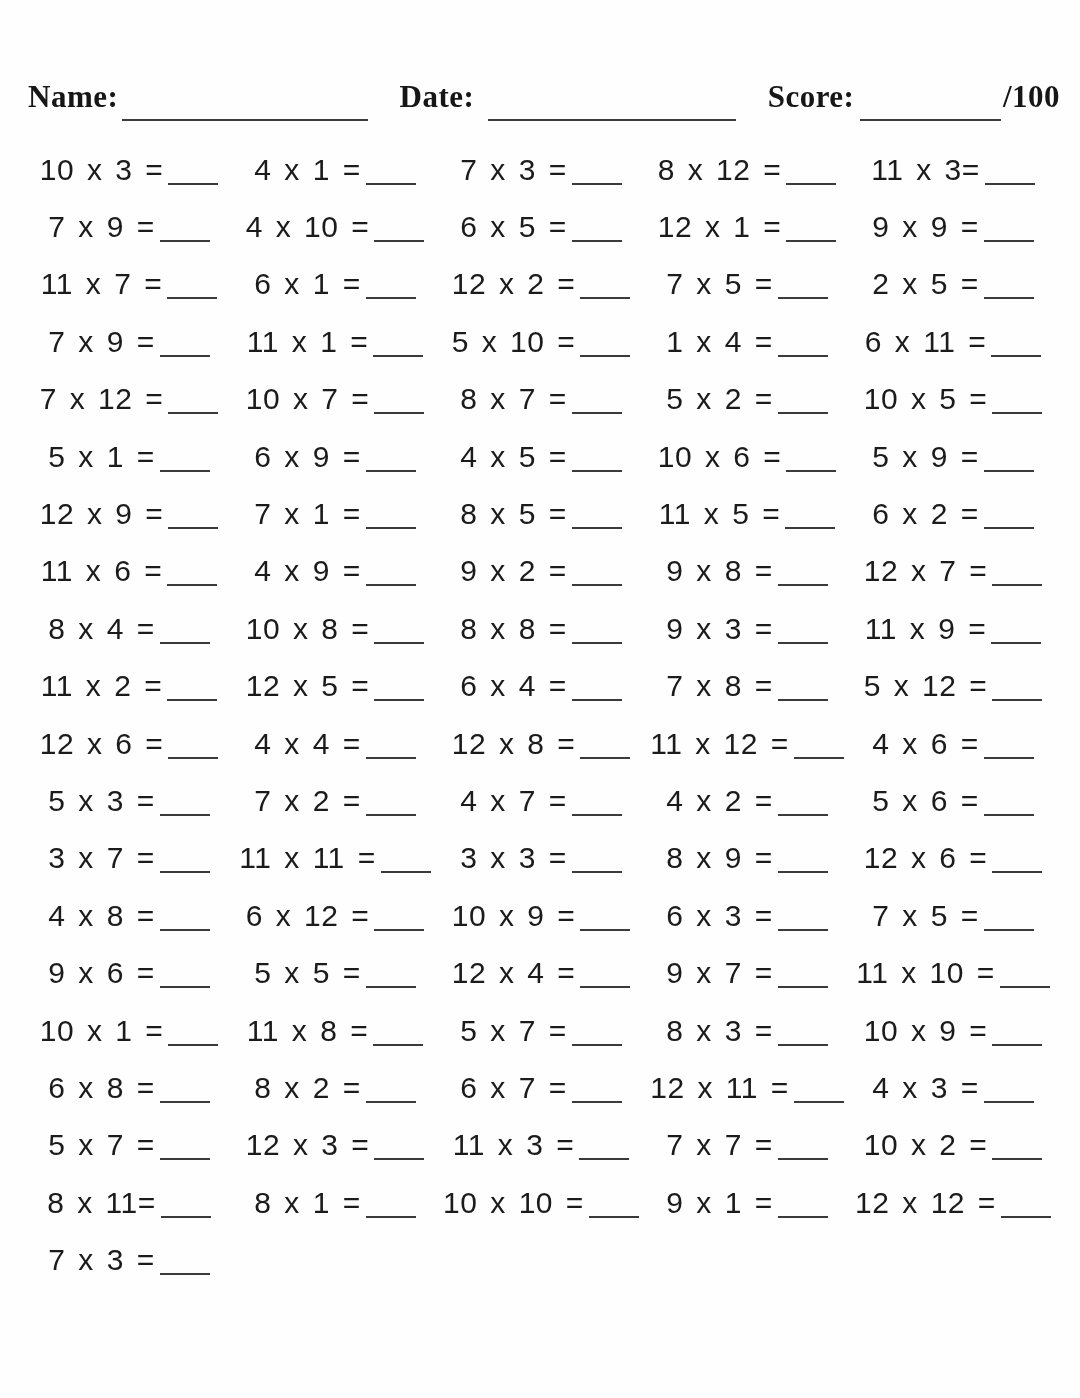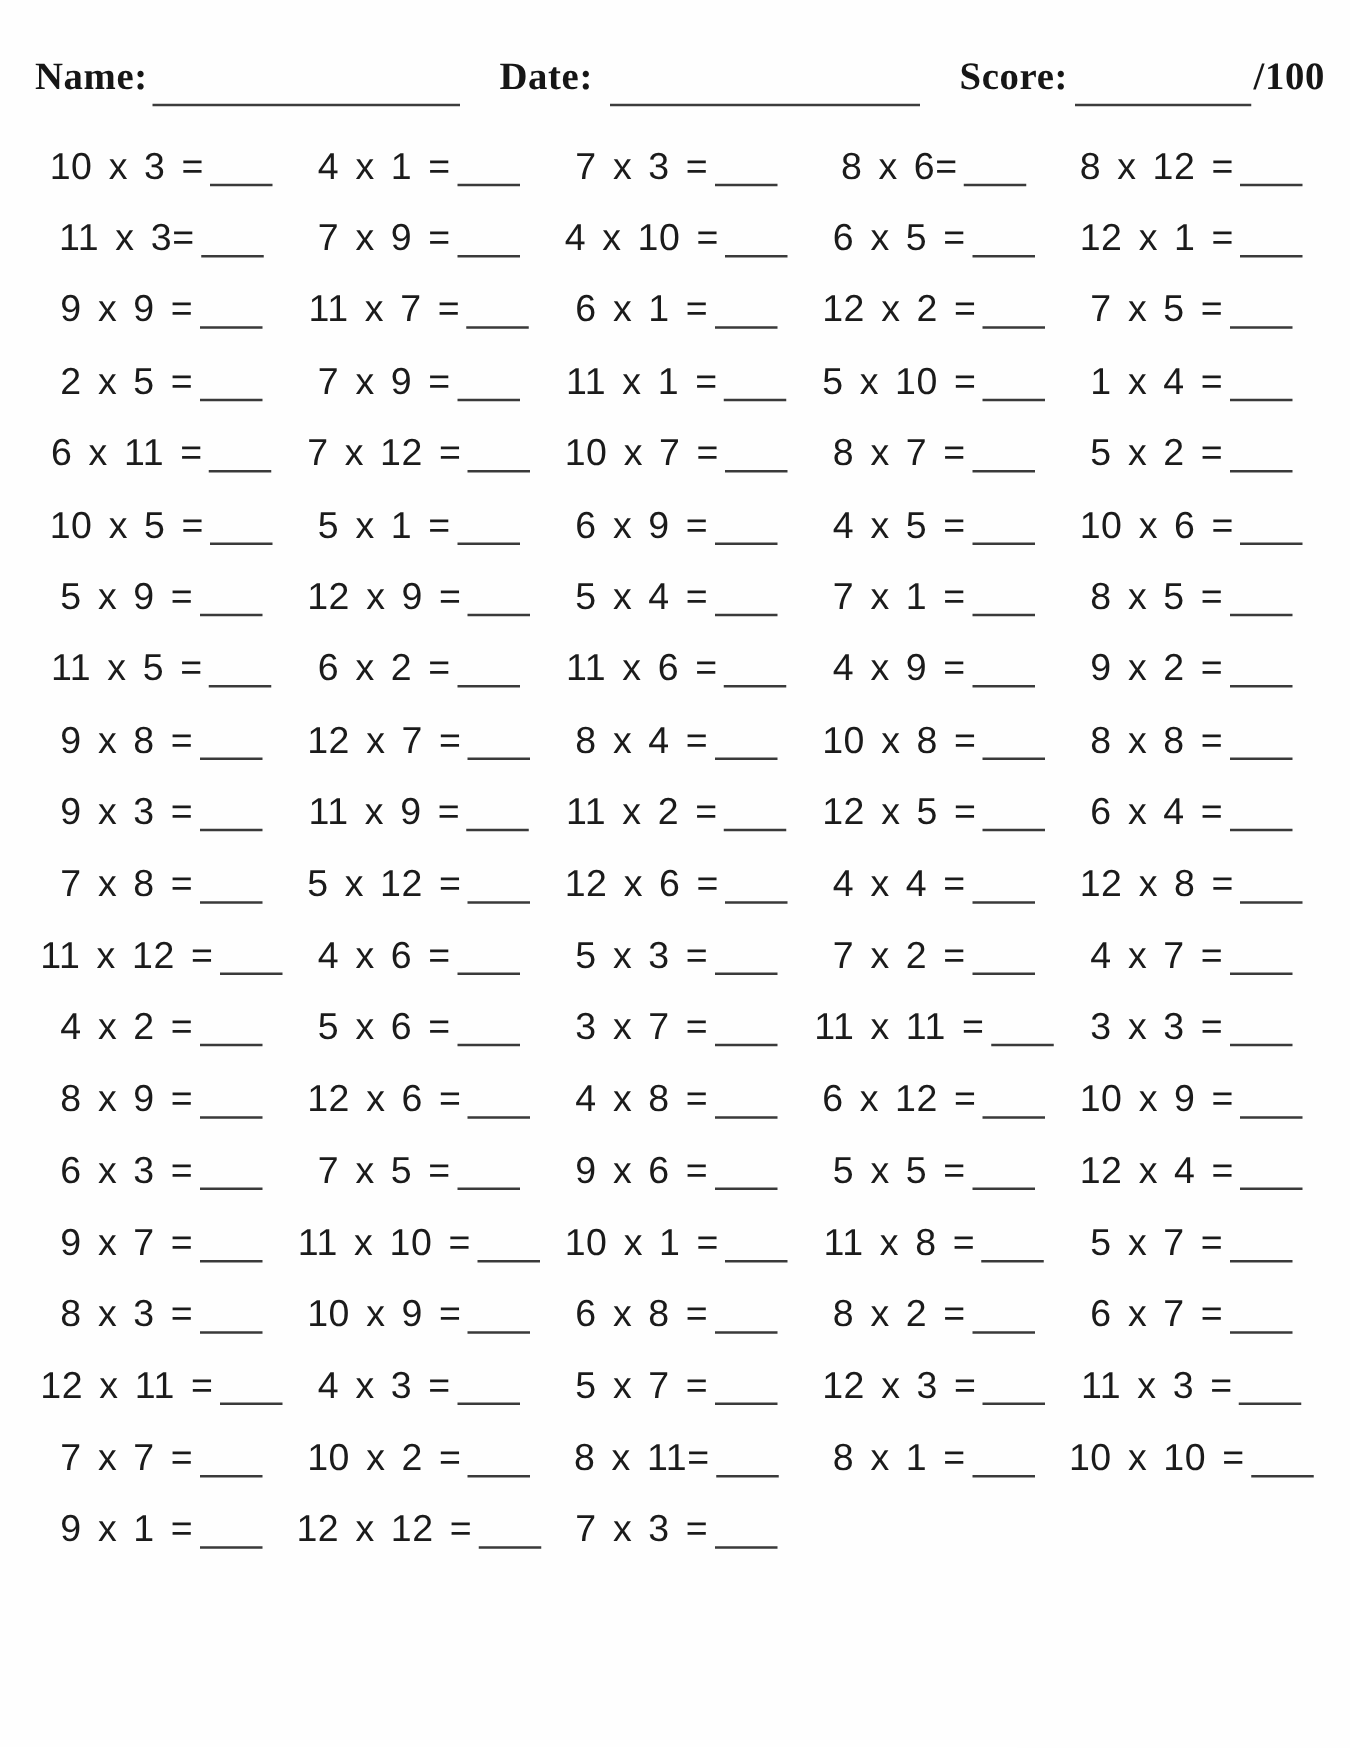--- a/index.html
+++ b/index.html
@@ -24,7 +24,7 @@
   .header {
     display: flex;
     align-items: flex-end;
-    padding: 20px 20px 0 28px;
+    padding: 56px 20px 0 28px;
     font-family: "Liberation Serif", serif;
     font-weight: 700;
     font-size: 31px;

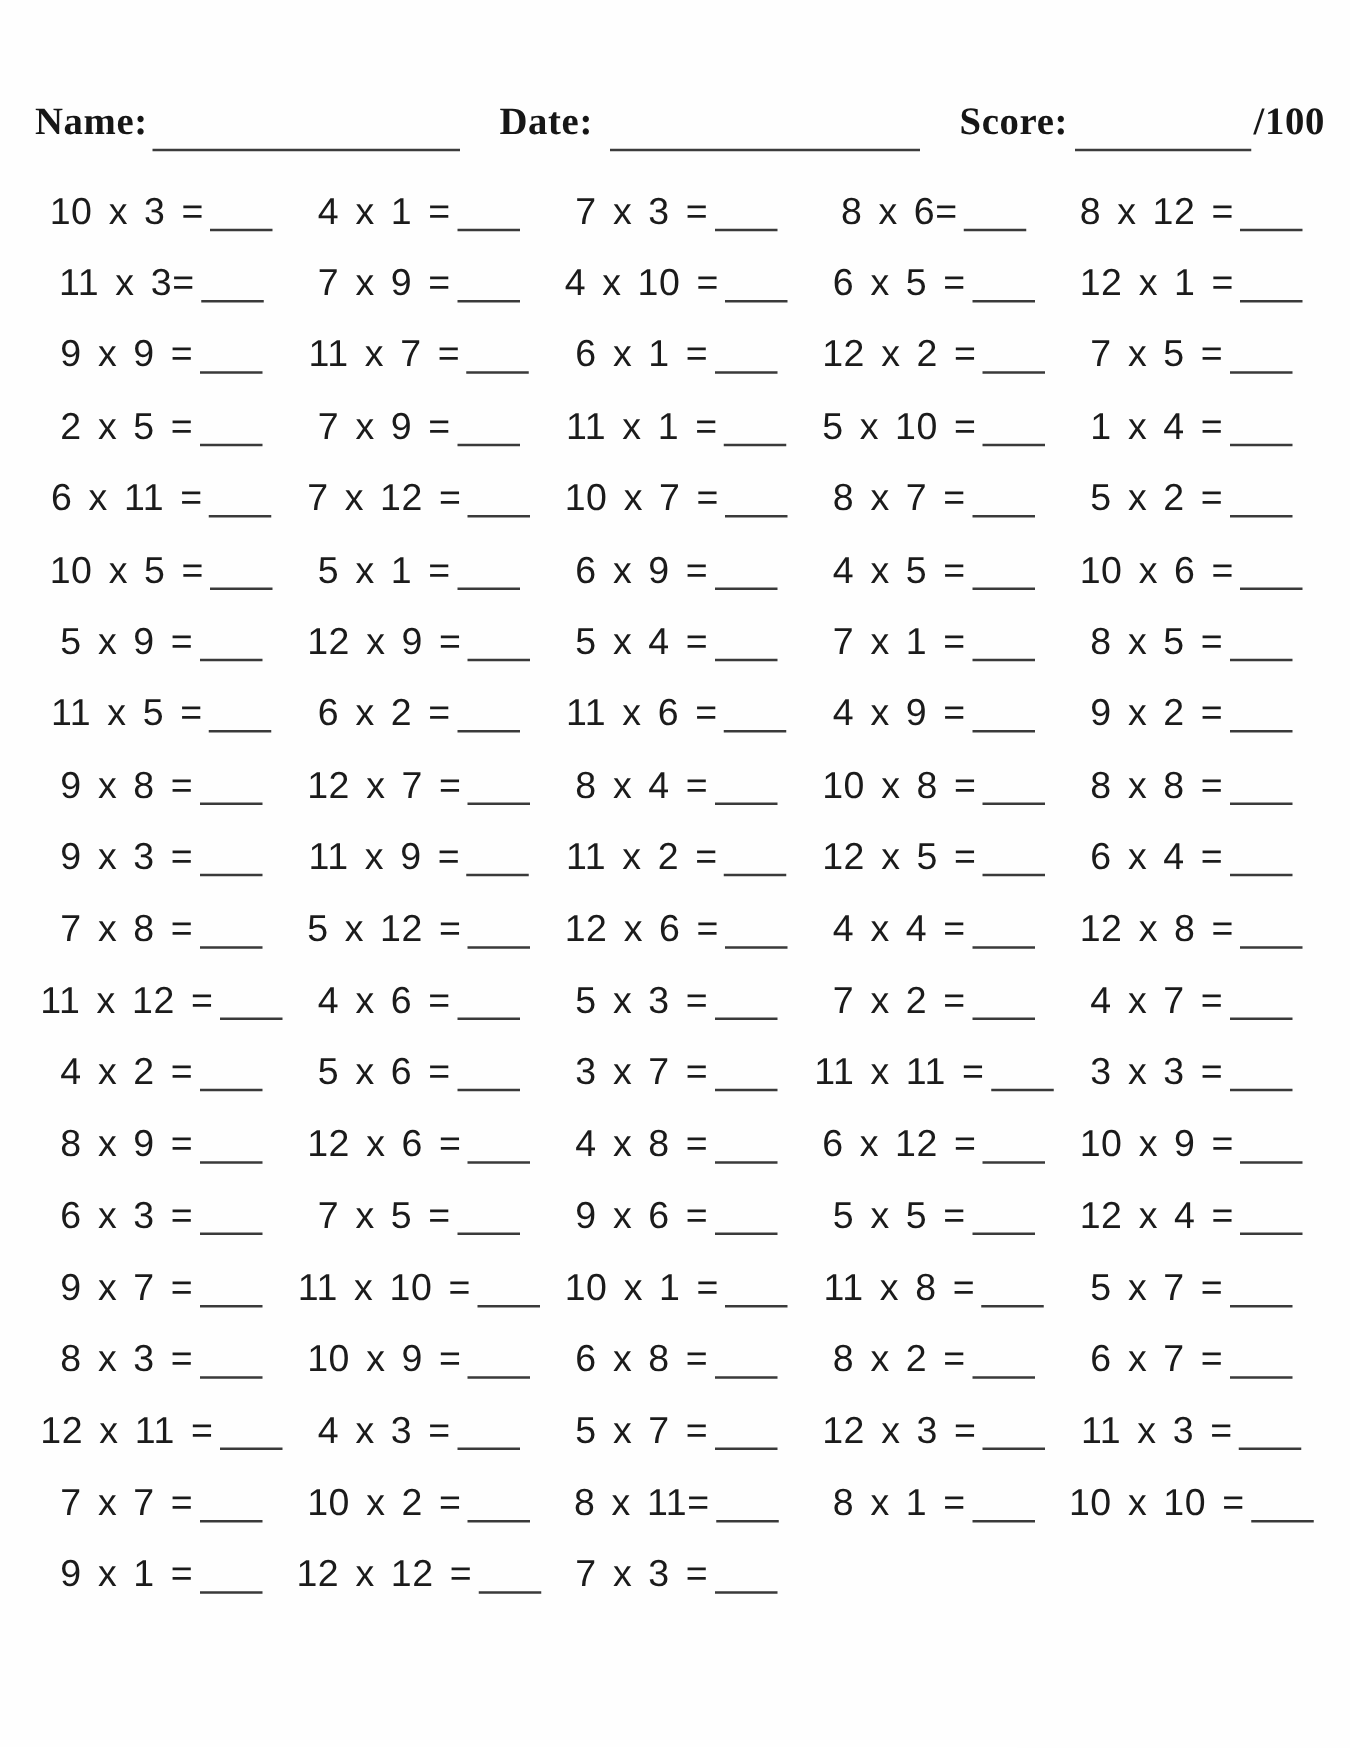--- a/index.html
+++ b/index.html
@@ -98,10 +98,6 @@
         <span class="blank"></span>
       </div>
       <div class="cell">
-        <span>8 x 6=</span>
-        <span class="blank"></span>
-      </div>
-      <div class="cell">
         <span>8 x 12 =</span>
         <span class="blank"></span>
       </div>

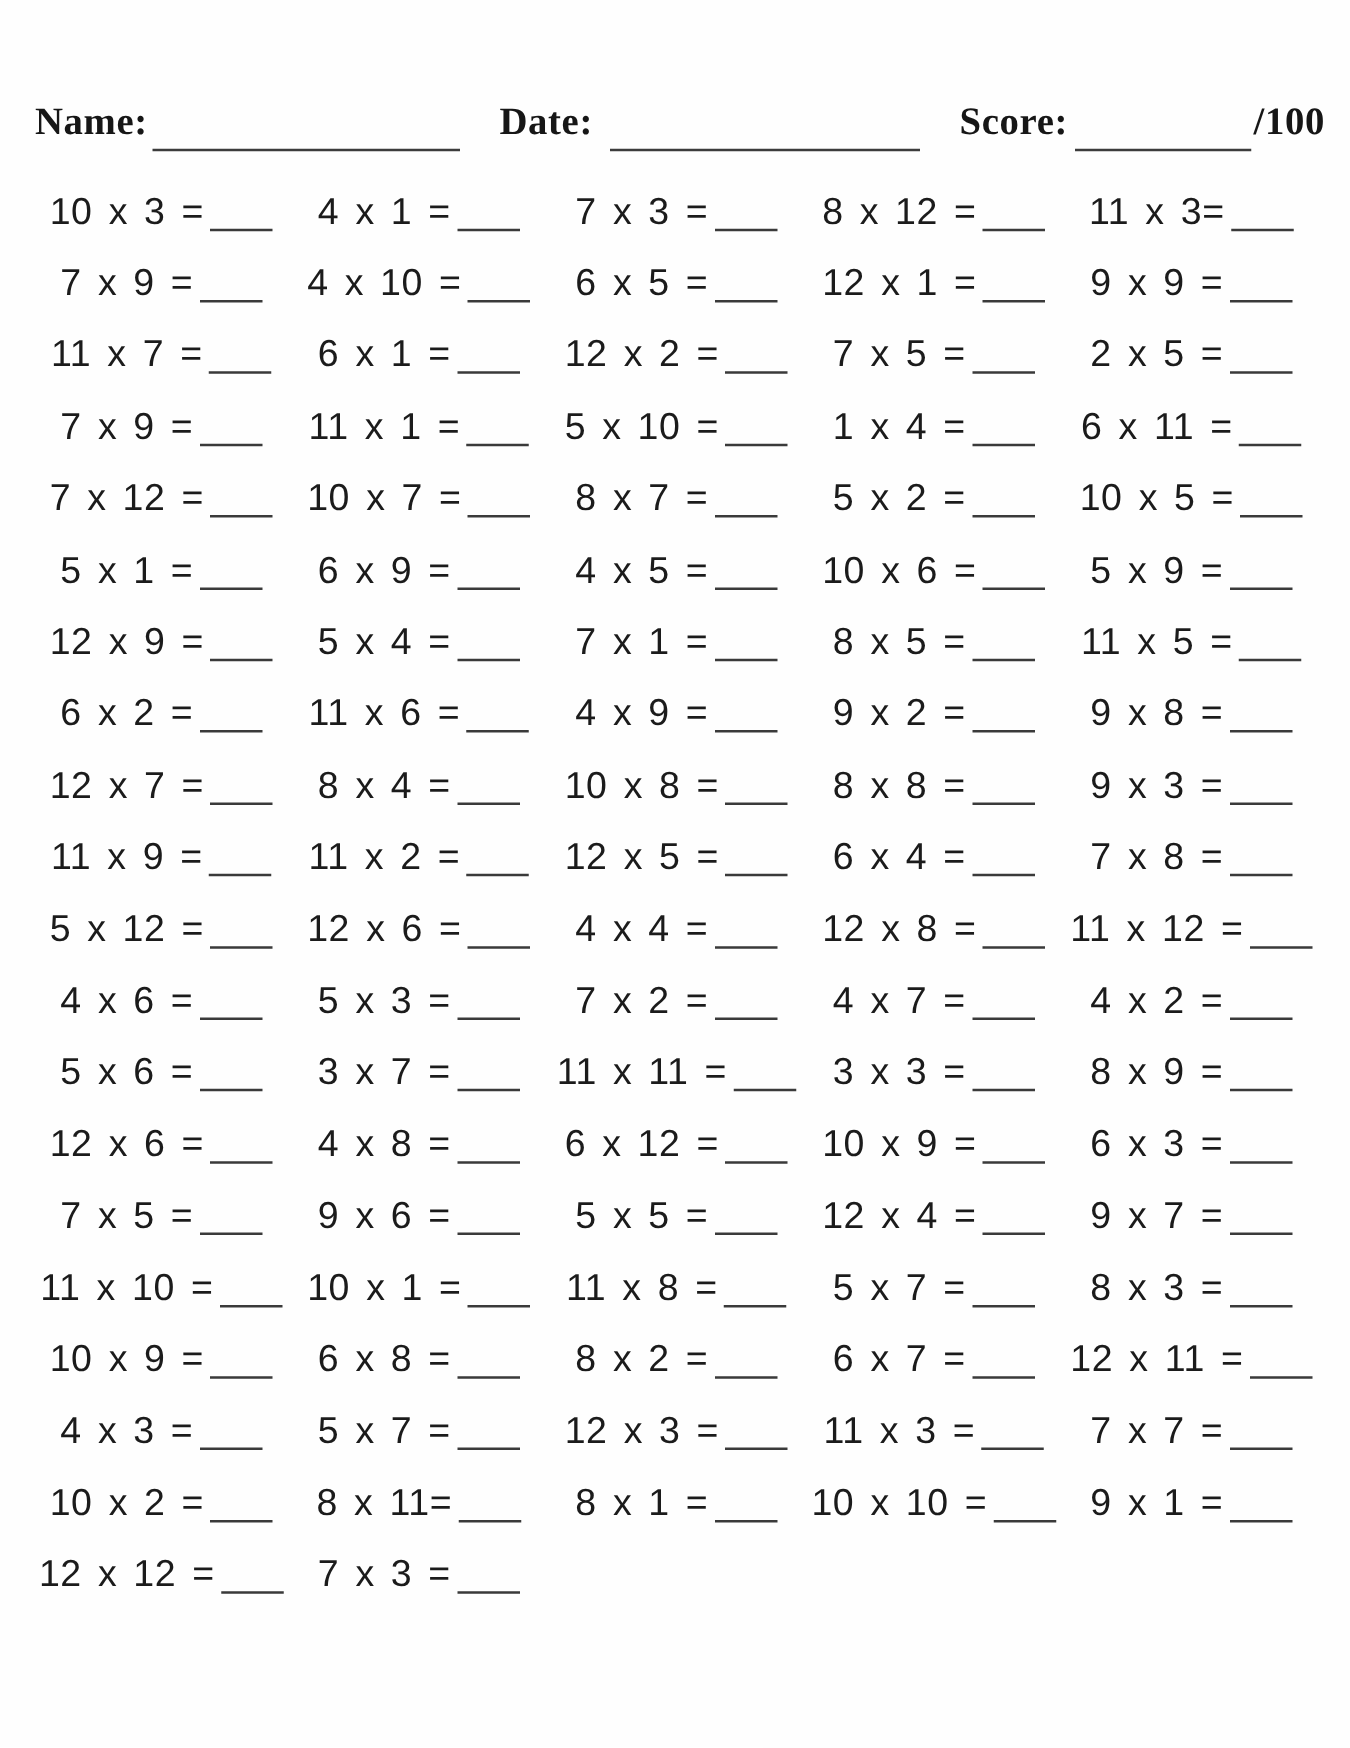--- a/index.html
+++ b/index.html
@@ -210,10 +210,6 @@
         <span class="blank"></span>
       </div>
       <div class="cell">
-        <span>5 x 4 =</span>
-        <span class="blank"></span>
-      </div>
-      <div class="cell">
         <span>7 x 1 =</span>
         <span class="blank"></span>
       </div>

